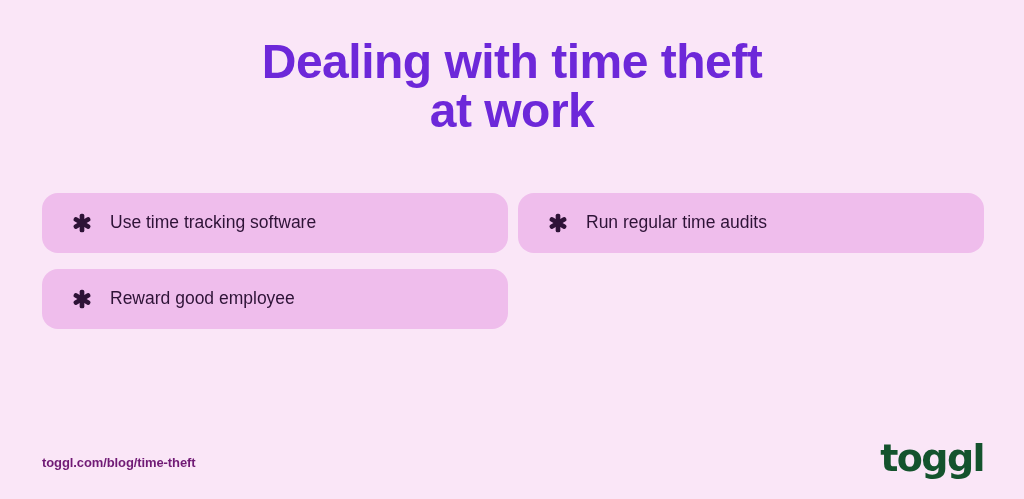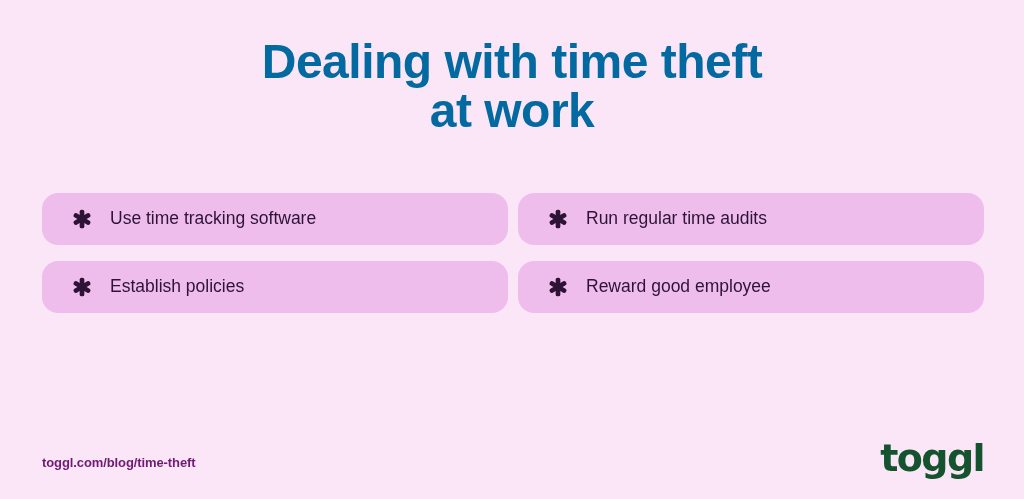--- a/index.html
+++ b/index.html
@@ -29,7 +29,7 @@
     left: 0;
     width: 1024px;
     text-align: center;
-    color: #0369a1;
+    color: #6d28d9;
     font-size: 48px;
     font-weight: bold;
     line-height: 1.02;

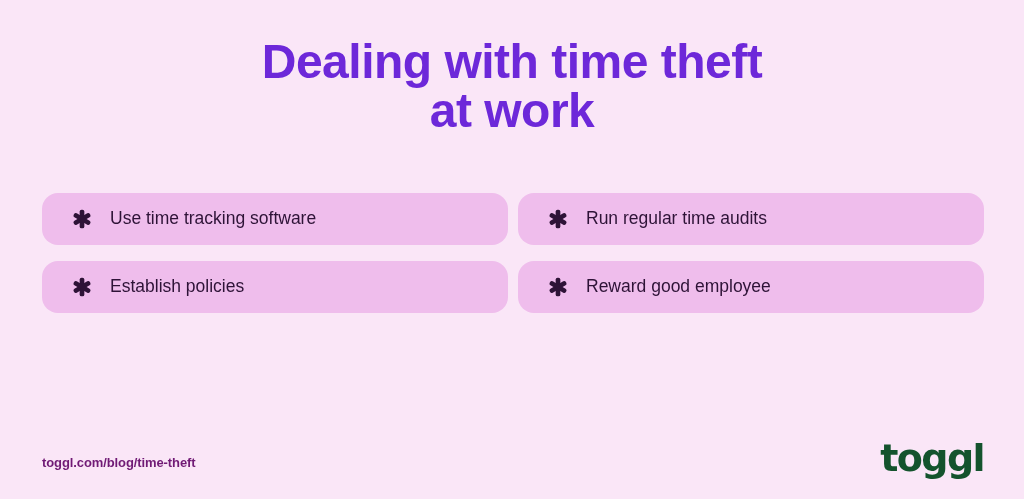--- a/index.html
+++ b/index.html
@@ -55,7 +55,7 @@
   .card {
     background: #efbdec;
     border-radius: 16px;
-    height: 52px;
+    height: 60px;
     display: flex;
     align-items: center;
     box-sizing: border-box;

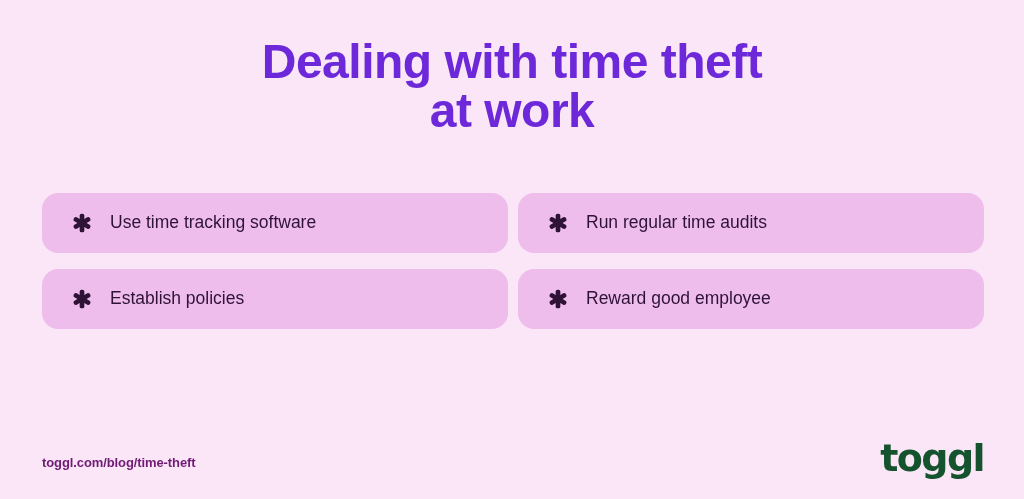--- a/index.html
+++ b/index.html
@@ -146,18 +146,6 @@
 
 
 
-    <div class="card">
-      <span class="card-icon">
-        <svg viewBox="0 0 24 24" aria-hidden="true">
-          <g fill="#2e1337">
-            <rect x="9.2" y="0.8" width="5.6" height="22.4" rx="2.3"></rect>
-            <rect x="9.2" y="0.8" width="5.6" height="22.4" rx="2.3" transform="rotate(60 12 12)"></rect>
-            <rect x="9.2" y="0.8" width="5.6" height="22.4" rx="2.3" transform="rotate(120 12 12)"></rect>
-          </g>
-        </svg>
-      </span>
-      <span class="card-label">Establish policies</span>
-    </div>
 
     <div class="card">
       <span class="card-icon">

